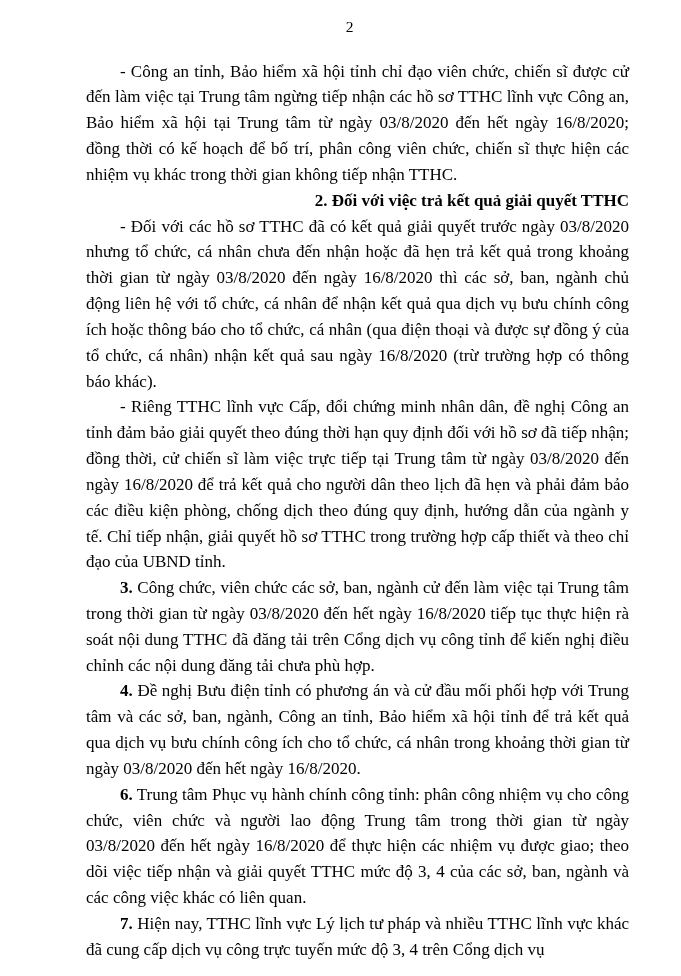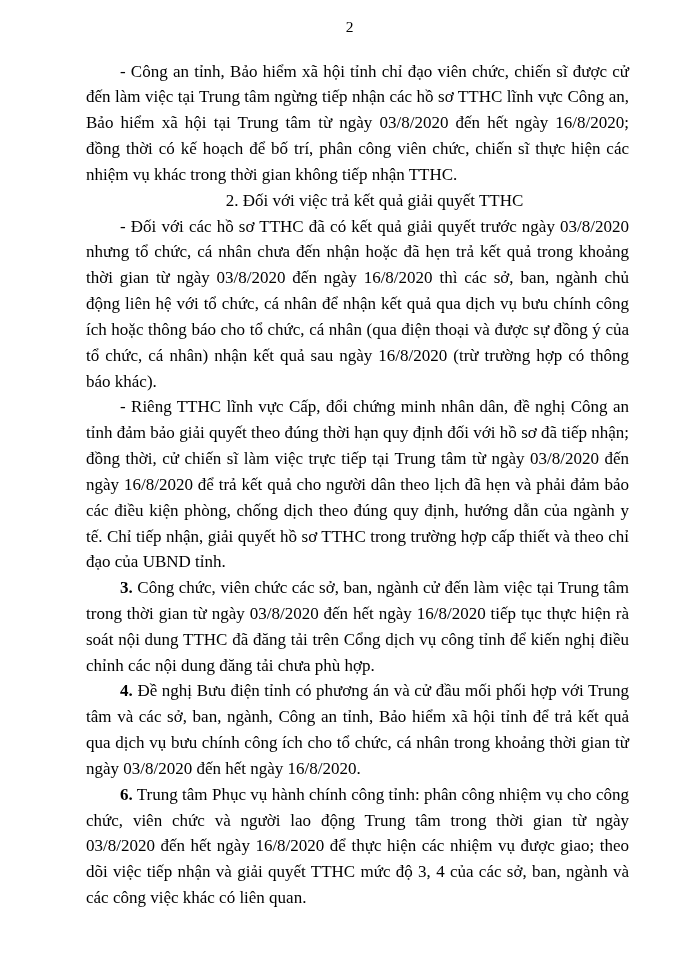--- a/index.html
+++ b/index.html
@@ -37,8 +37,8 @@
     hyphens: none;
   }
   .body-text p.heading {
-    font-weight: normal;
-    text-align: center;
+    font-weight: bold;
+    text-align: right;
     text-indent: 34px;
   }
   .body-text p.numbered {

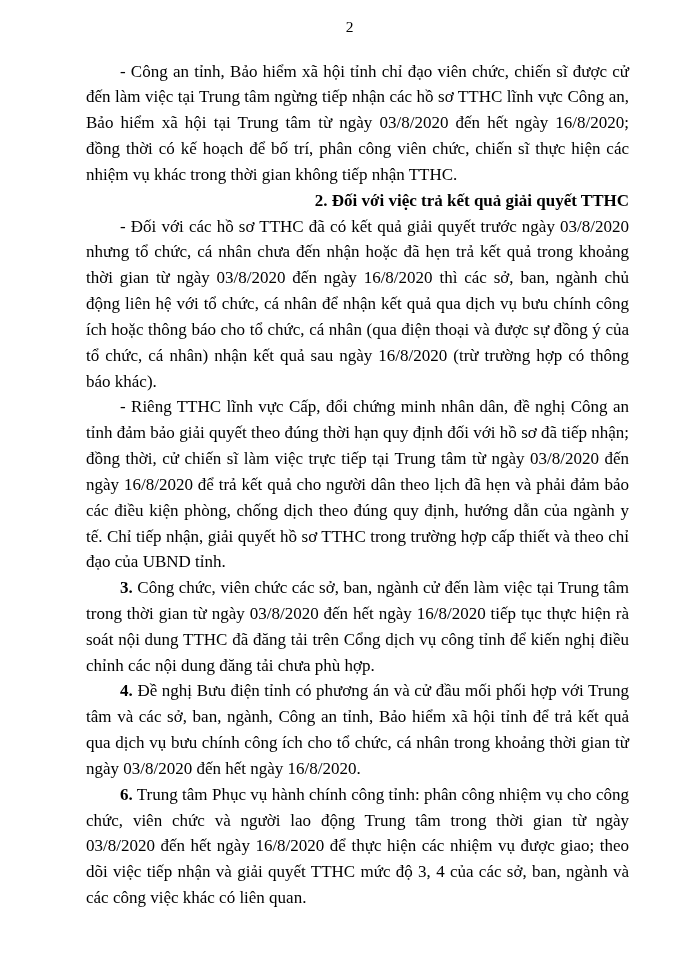--- a/index.html
+++ b/index.html
@@ -61,6 +61,7 @@
     <p class="numbered"><span class="num">3.</span> Công chức, viên chức các sở, ban, ngành cử đến làm việc tại Trung tâm trong thời gian từ ngày 03/8/2020 đến hết ngày 16/8/2020 tiếp tục thực hiện rà soát nội dung TTHC đã đăng tải trên Cổng dịch vụ công tỉnh để kiến nghị điều chỉnh các nội dung đăng tải chưa phù hợp.</p>
     <p class="numbered"><span class="num">4.</span> Đề nghị Bưu điện tỉnh có phương án và cử đầu mối phối hợp với Trung tâm và các sở, ban, ngành, Công an tỉnh, Bảo hiểm xã hội tỉnh để trả kết quả qua dịch vụ bưu chính công ích cho tổ chức, cá nhân trong khoảng thời gian từ ngày 03/8/2020 đến hết ngày 16/8/2020.</p>
     <p class="numbered"><span class="num">6.</span> Trung tâm Phục vụ hành chính công tỉnh: phân công nhiệm vụ cho công chức, viên chức và người lao động Trung tâm trong thời gian từ ngày 03/8/2020 đến hết ngày 16/8/2020 để thực hiện các nhiệm vụ được giao; theo dõi việc tiếp nhận và giải quyết TTHC mức độ 3, 4 của các sở, ban, ngành và các công việc khác có liên quan.</p>
+    <p class="numbered"><span class="num">7.</span> Hiện nay, TTHC lĩnh vực Lý lịch tư pháp và nhiều TTHC lĩnh vực khác đã cung cấp dịch vụ công trực tuyến mức độ 3, 4 trên Cổng dịch vụ</p>
   </div>
 </div>
 

